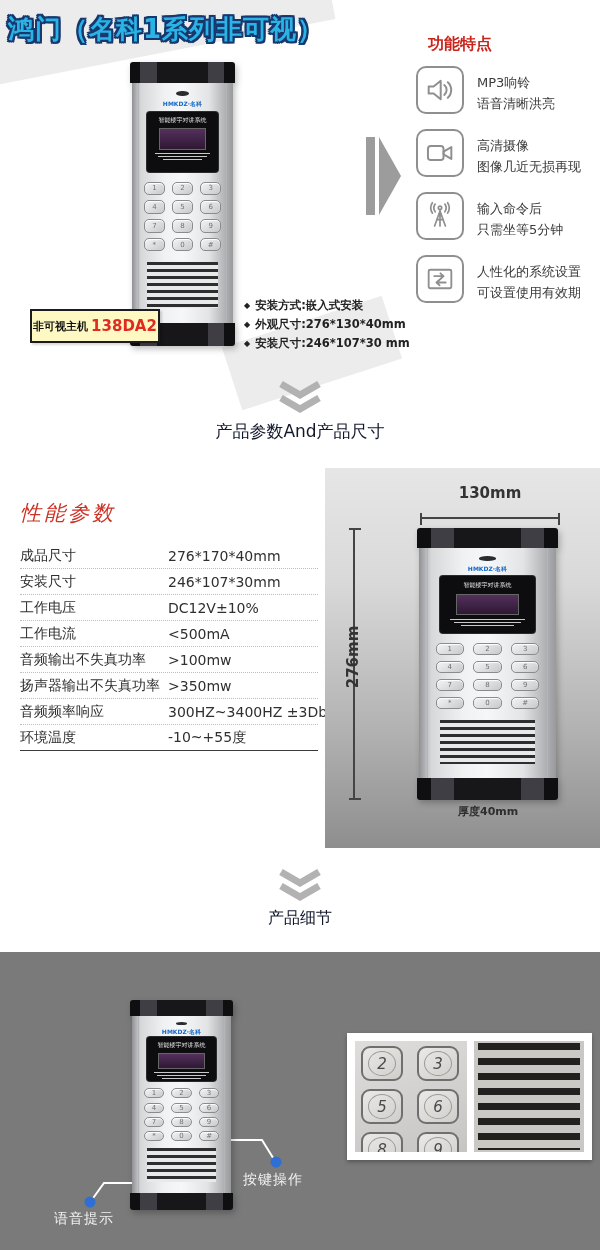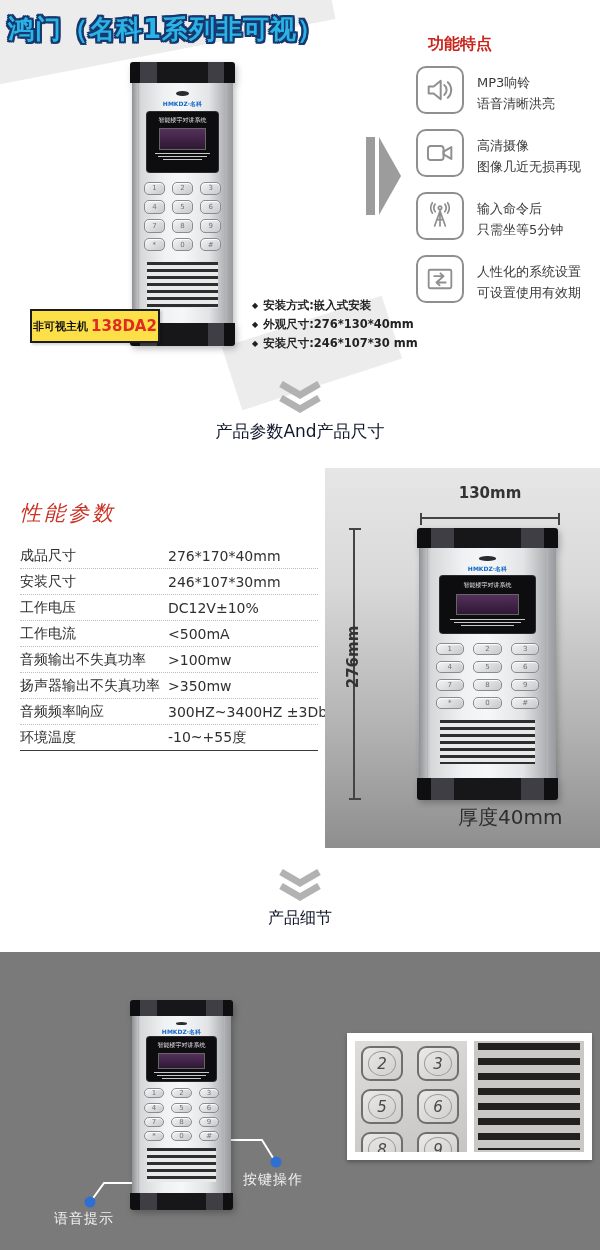--- a/index.html
+++ b/index.html
@@ -51,7 +51,7 @@
   .model-box .m-code { font-size:15px; font-weight:bold; color:#e02b20; }
 
   
-  .install-list { position:absolute; left:252px; top:296px; list-style:none; z-index:3; }
+  .install-list { position:absolute; left:244px; top:296px; list-style:none; z-index:3; }
   .install-list li { font-size:11.5px; font-weight:600; color:#222; line-height:18px; white-space:nowrap; }
   .install-list .diamond { font-size:8px; color:#222; margin-right:5px; vertical-align:1px; }
 

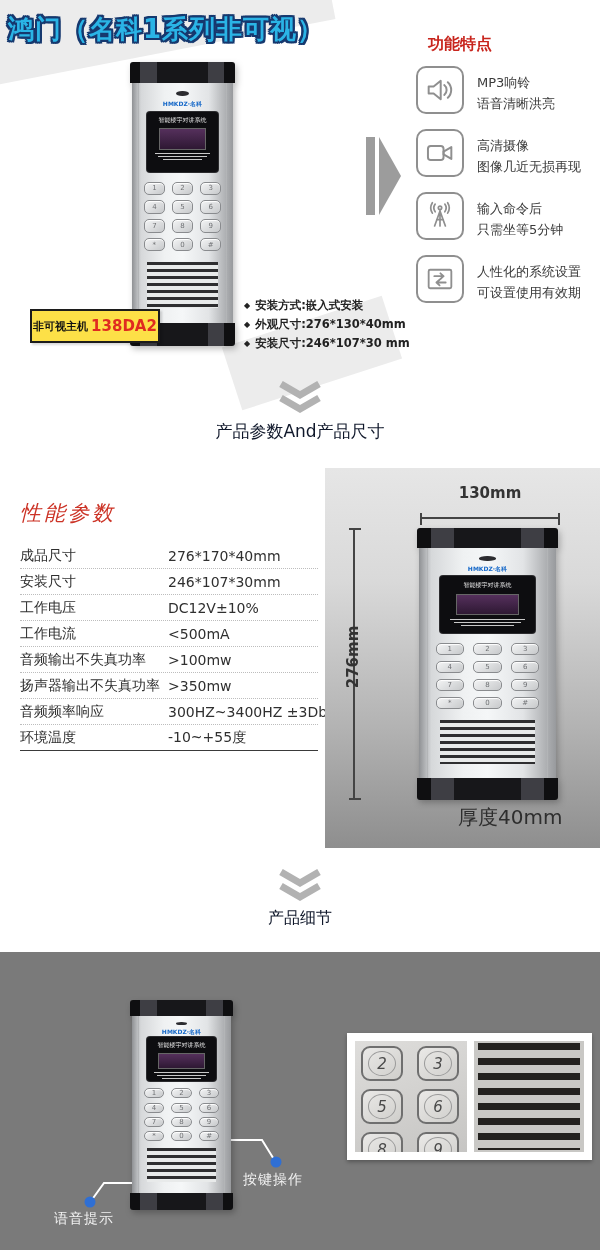--- a/index.html
+++ b/index.html
@@ -44,7 +44,7 @@
     background:repeating-linear-gradient(180deg,#2e2e30 0 3px,#e8eaea 3px 7px); }
 
   
-  .model-box { position:absolute; left:30px; top:309px; width:130px; height:34px; background:#fde047;
+  .model-box { position:absolute; left:30px; top:309px; width:130px; height:34px; background:#fef9c3;
     border:2px solid #1c1c1c; box-shadow:2px 2px 2px rgba(0,0,0,.15); z-index:3;
     display:flex; align-items:center; justify-content:center; gap:3px; }
   .model-box .m-label { font-size:11px; font-weight:bold; color:#111; }

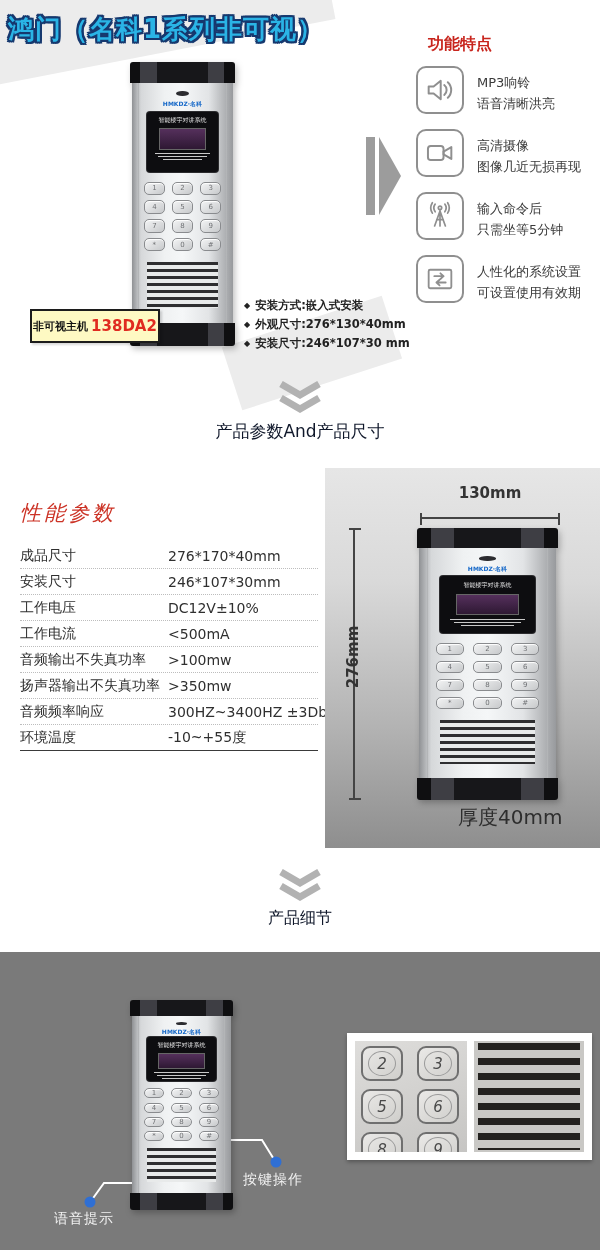--- a/index.html
+++ b/index.html
@@ -94,7 +94,7 @@
   .dim-vline::before { top:0; } .dim-vline::after { bottom:0; }
   .dim-h-label { position:absolute; left:-12px; top:180px; width:80px; text-align:center;
     font-size:15px; font-weight:bold; color:#333; transform:rotate(-90deg); }
-  .dim-depth-label { position:absolute; left:133px; top:336px; font-size:20px; font-weight:normal; color:#2e2e2e; }
+  .dim-depth-label { position:absolute; left:133px; top:336px; font-size:11px; font-weight:bold; color:#2e2e2e; }
 
   
   .detail-section { position:absolute; left:0; top:952px; width:600px; height:298px; background:#7a7a7a; }

